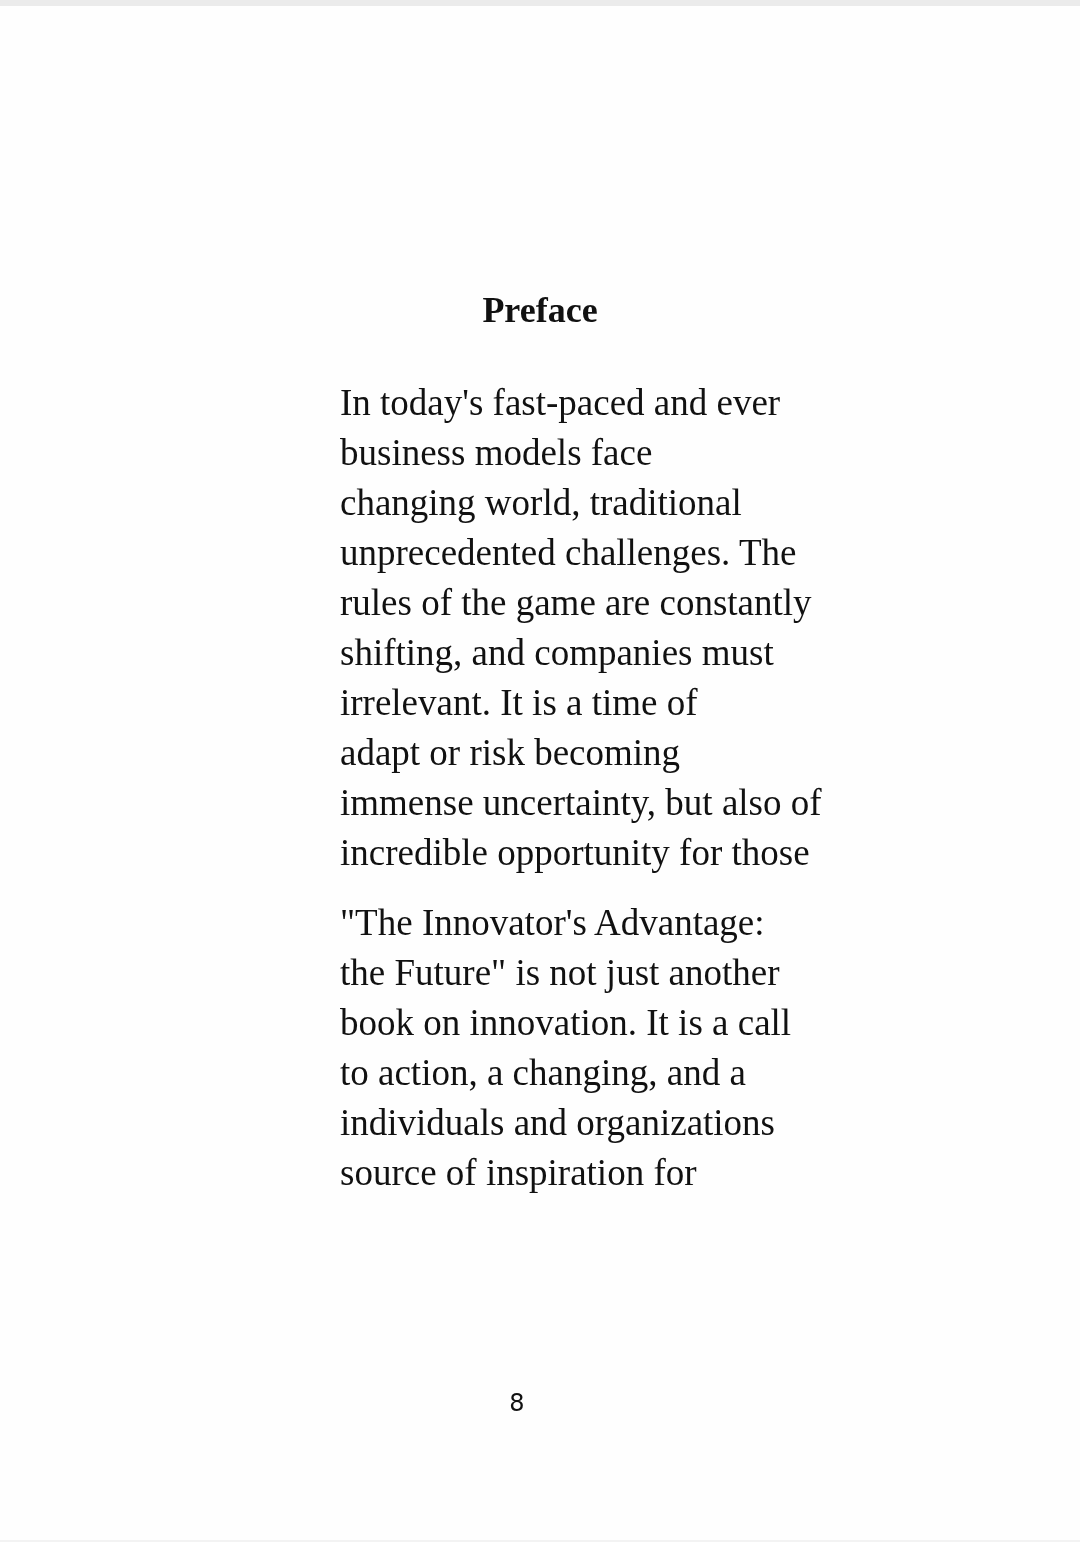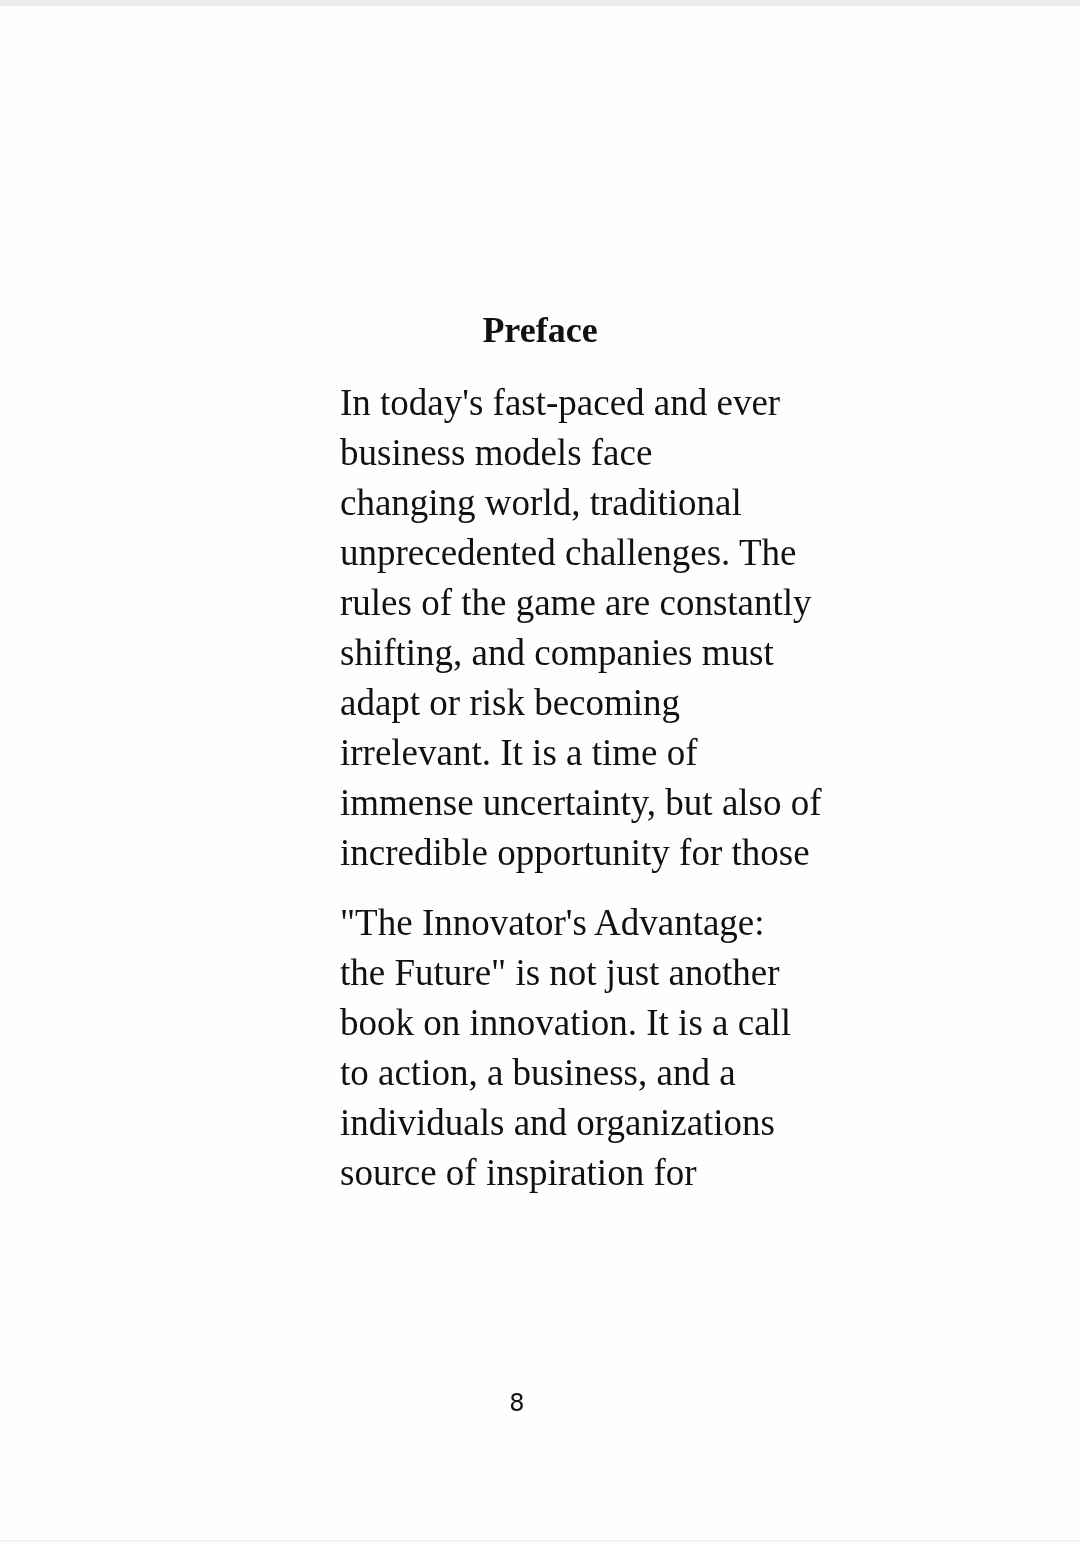--- a/index.html
+++ b/index.html
@@ -38,7 +38,7 @@
       position: absolute;
       left: 0;
       width: 1080px;
-      top: 304px;
+      top: 284px;
       text-align: center;
       font-family: "Liberation Serif", "DejaVu Serif", serif;
       font-weight: bold;

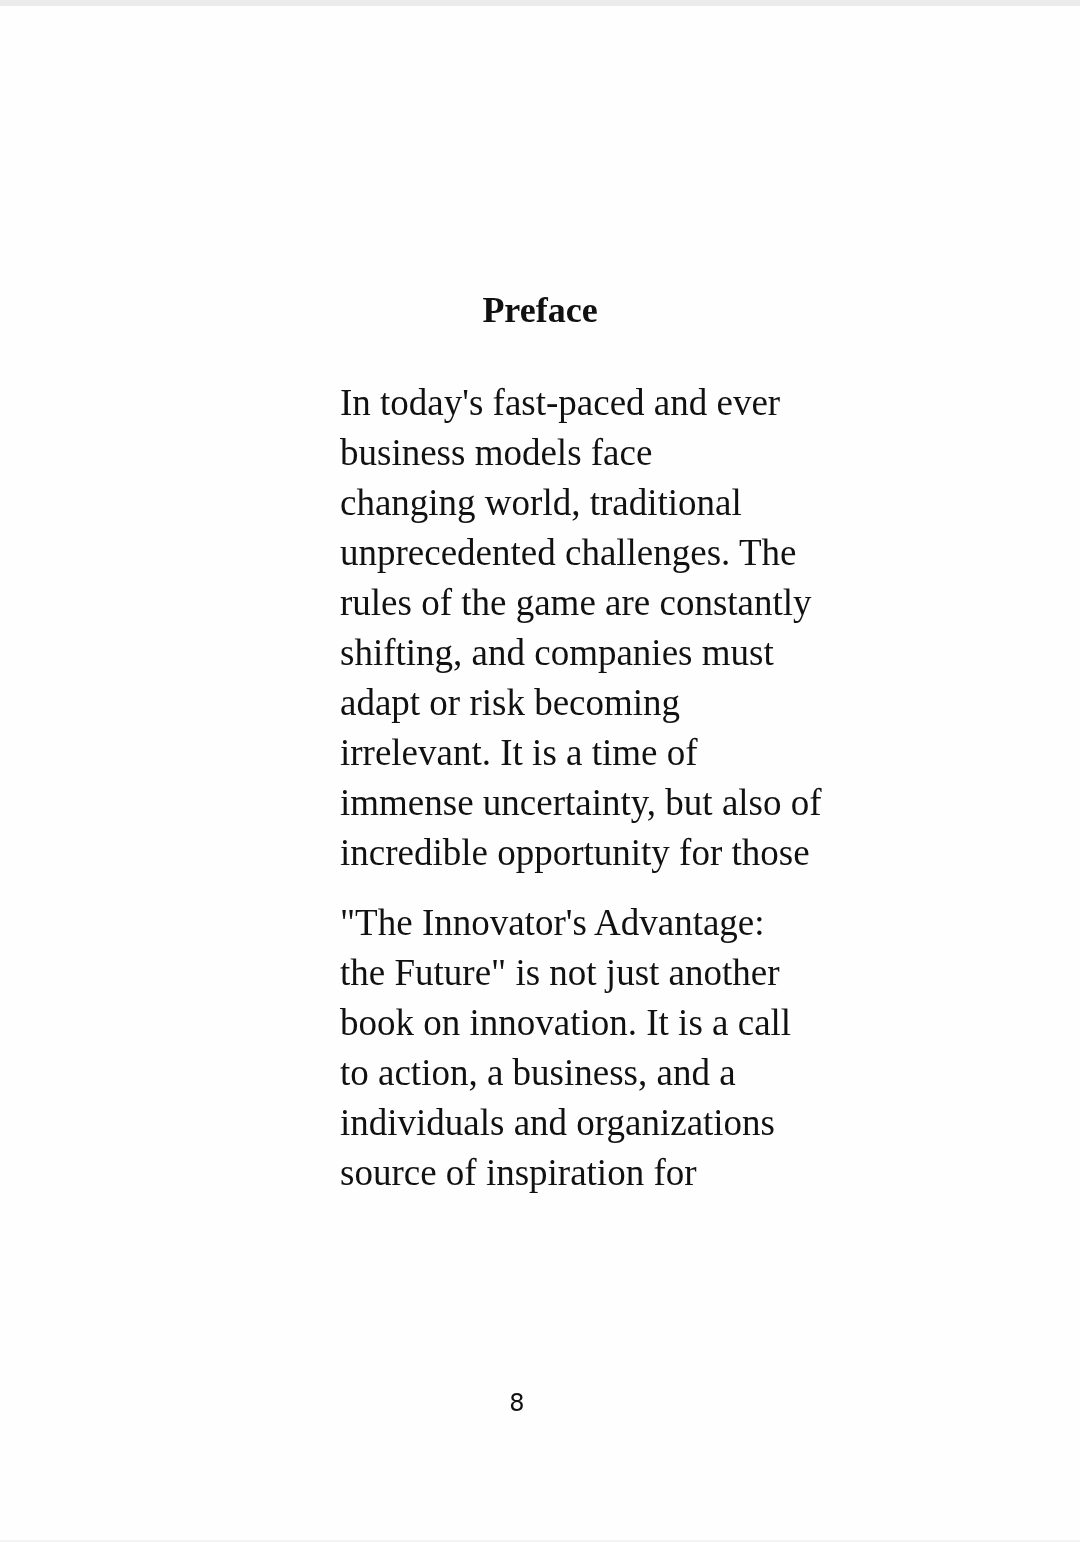--- a/index.html
+++ b/index.html
@@ -92,8 +92,8 @@
       <span class="line">unprecedented challenges. The</span>
       <span class="line">rules of the game are constantly</span>
       <span class="line">shifting, and companies must</span>
+      <span class="line">irrelevant. It is a time of</span>
       <span class="line">adapt or risk becoming</span>
-      <span class="line">irrelevant. It is a time of</span>
       <span class="line">immense uncertainty, but also of</span>
       <span class="line">incredible opportunity for those</span>
     </p>

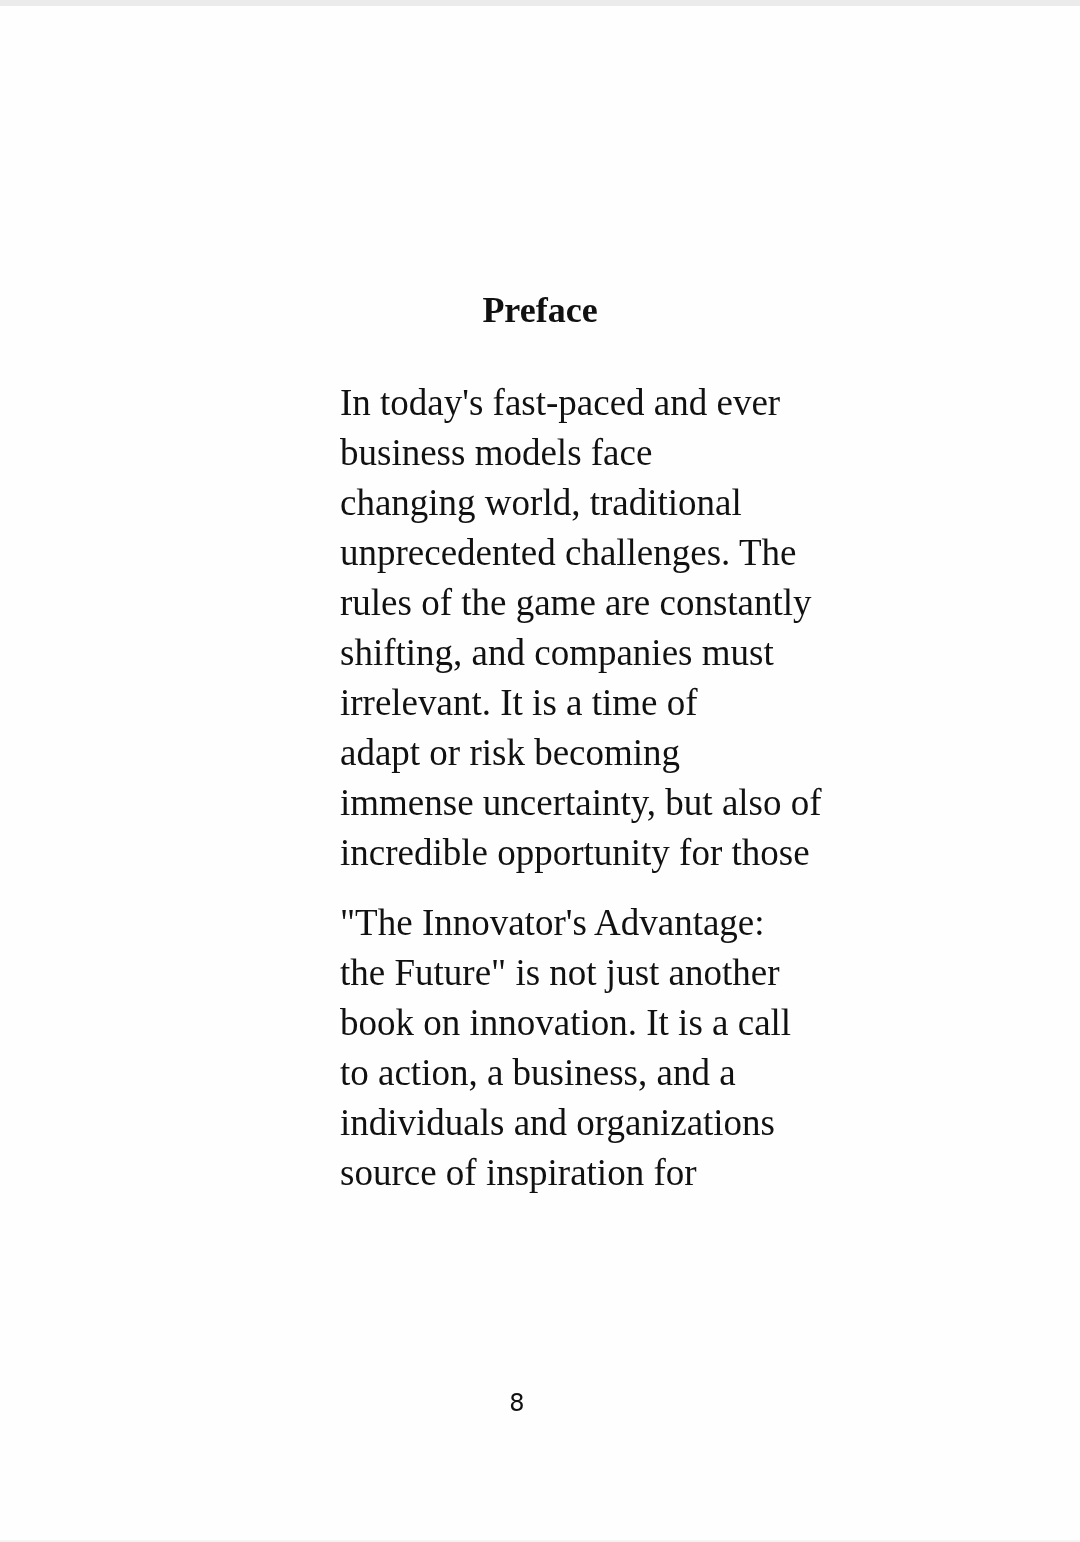--- a/index.html
+++ b/index.html
@@ -101,7 +101,7 @@
       <span class="line">"The Innovator's Advantage:</span>
       <span class="line">the Future" is not just another</span>
       <span class="line">book on innovation. It is a call</span>
-      <span class="line">to action, a business, and a</span>
+      <span class="line">to action, a changing, and a</span>
       <span class="line">individuals and organizations</span>
       <span class="line">source of inspiration for</span>
     </p>

